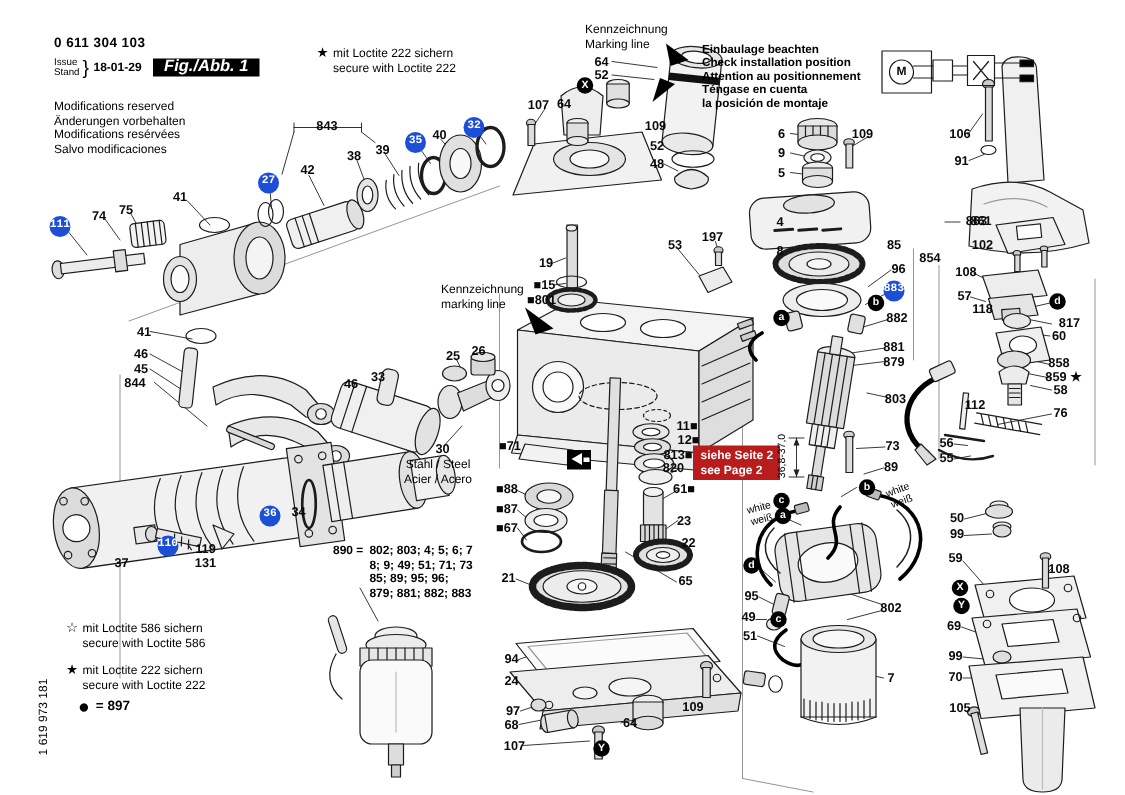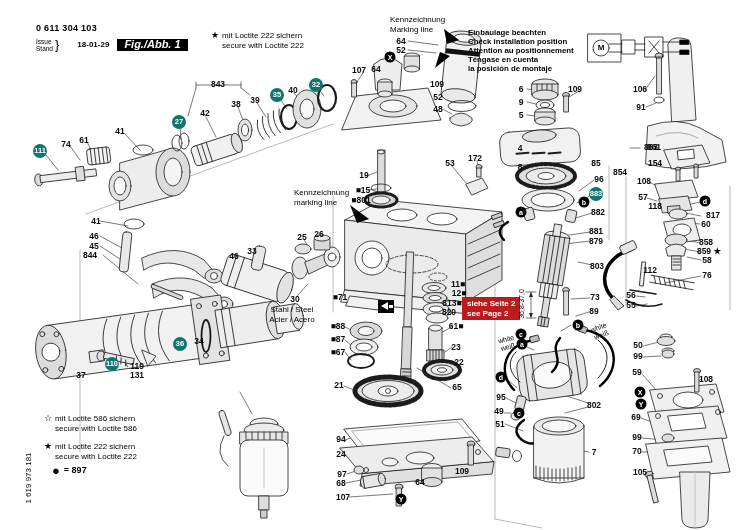--- a/index.html
+++ b/index.html
@@ -19,7 +19,7 @@
   .n-issue{left:36px;top:38px;display:flex;align-items:center;gap:2px;}
   .n-issue .iss{font-size:6.5px;line-height:7px;}
   .n-issue .brace{font-size:13px;font-weight:normal;}
-  .n-issue .date{font-size:8px;font-weight:bold;margin-left:16px;}
+  .n-issue .date{font-size:8px;font-weight:bold;margin-left:1px;}
   .figbox{background:#000;color:#fff;font-size:11px;font-weight:bold;padding:1px 7px;margin-left:6px;
           font-style:italic;}
   .n-mods{left:36px;top:66px;}

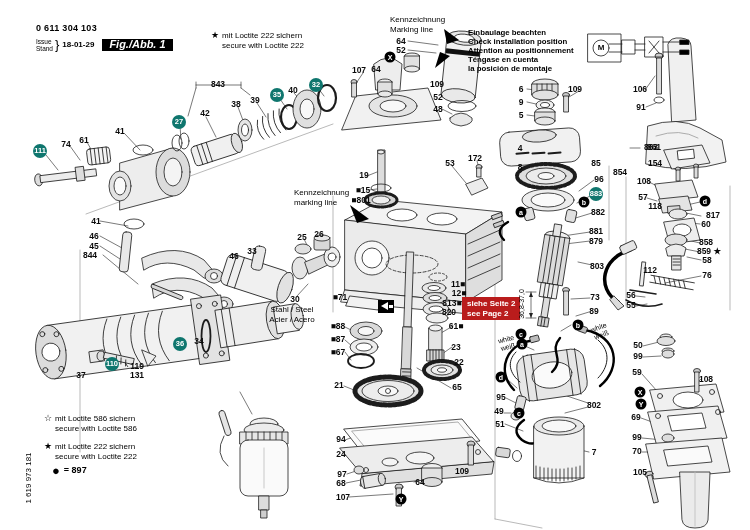--- a/index.html
+++ b/index.html
@@ -579,6 +579,10 @@
   <span class="date">18-01-29</span>
   <span class="figbox">Fig./Abb. 1</span>
 </div>
+<div class="note n-mods">Modifications reserved
+Änderungen vorbehalten
+Modifications resérvées
+Salvo modificaciones</div>
 <div class="note n-loctop">
   <span class="star">★</span>
   <span>mit Loctite 222 sichern

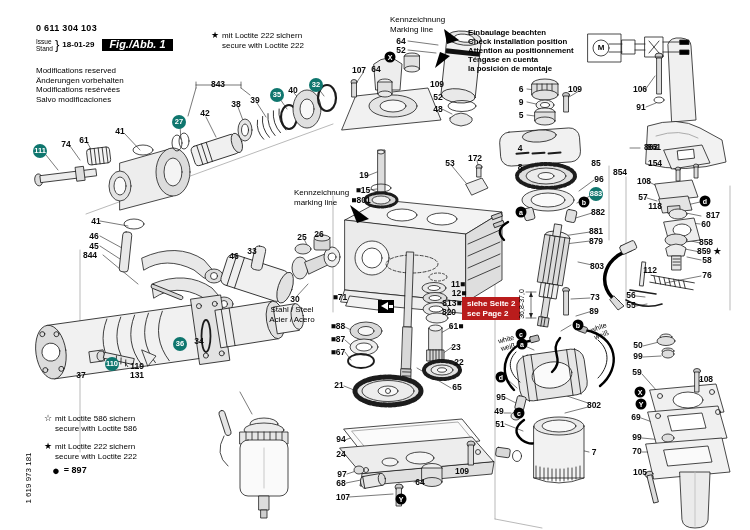--- a/index.html
+++ b/index.html
@@ -9,8 +9,8 @@
   #labels{position:absolute;left:0;top:0;width:750px;height:530px;}
   .lbl{position:absolute;transform:translate(-50%,-50%);font-weight:bold;font-size:8.5px;
        white-space:nowrap;color:#0a0a0a;line-height:1;}
-  .lbl.cn{background:#0f766e;color:#fff;width:14px;height:14px;border-radius:50%;
-       display:flex;align-items:center;justify-content:center;font-size:7.5px;}
+  .lbl.cn{background:#1d4ed8;color:#fff;width:14px;height:14px;border-radius:50%;
+       display:flex;align-items:center;justify-content:center;font-size:7.5px;font-family:Liberation Mono, monospace;}
   .lbl.cl{background:#000;color:#fff;width:11px;height:11px;border-radius:50%;
        display:flex;align-items:center;justify-content:center;font-size:7px;}
   .lbl.m{font-size:8px;}

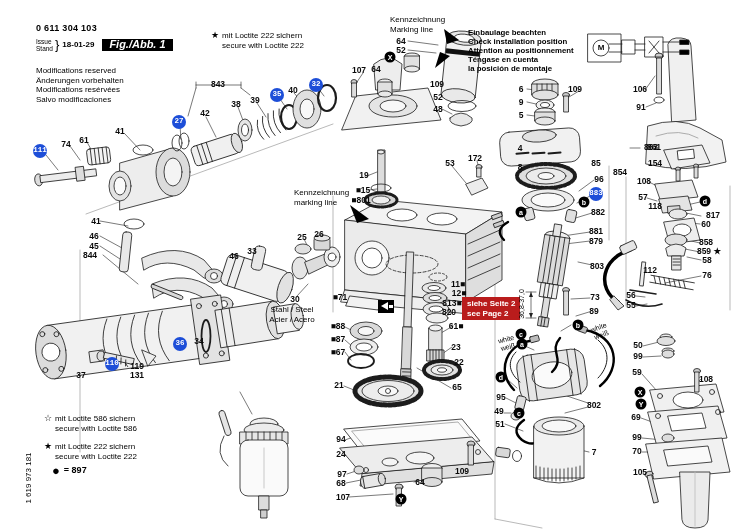--- a/index.html
+++ b/index.html
@@ -461,7 +461,7 @@
       <span class="lbl cn" style="left: 277px; top: 95px;">35</span>
       <span class="lbl cn" style="left: 179px; top: 122px;">27</span>
       <span class="lbl p" style="left: 120px; top: 131px;">41</span>
-      <span class="lbl p" style="left: 84px; top: 140px;">61</span>
+      <span class="lbl p" style="left: 84px; top: 140px;">75</span>
       <span class="lbl p" style="left: 66px; top: 144px;">74</span>
       <span class="lbl cn" style="left: 40px; top: 151px;">111</span>
       <span class="lbl p" style="left: 359px; top: 70px;">107</span>

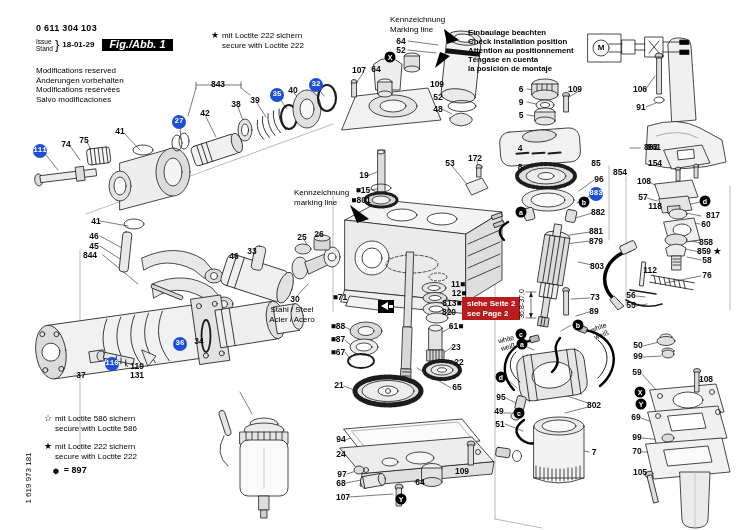--- a/index.html
+++ b/index.html
@@ -484,7 +484,7 @@
       <span class="lbl p" style="left: 363px; top: 190px;">■15</span>
       <span class="lbl p" style="left: 361px; top: 200px;">■801</span>
       <span class="lbl p" style="left: 450px; top: 163px;">53</span>
-      <span class="lbl p" style="left: 475px; top: 158px;">172</span>
+      <span class="lbl p" style="left: 475px; top: 158px;">197</span>
       <span class="lbl p" style="left: 596px; top: 163px;">85</span>
       <span class="lbl p" style="left: 599px; top: 179px;">96</span>
       <span class="lbl cn" style="left: 596px; top: 194px;">883</span>

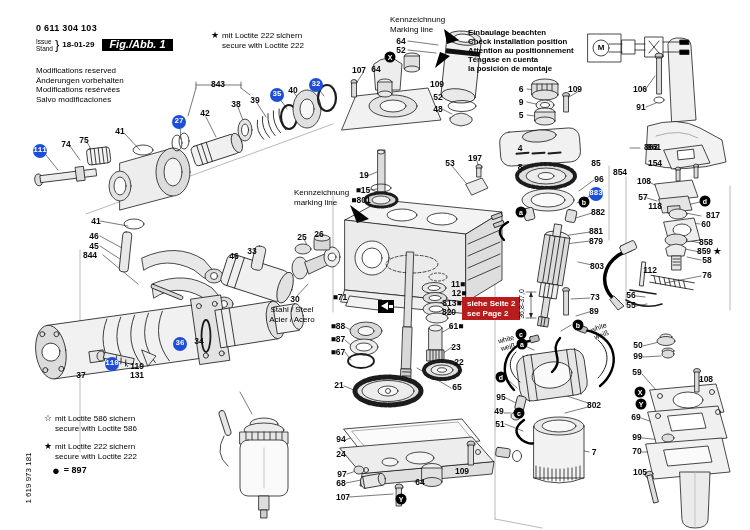--- a/index.html
+++ b/index.html
@@ -494,7 +494,7 @@
       <span class="lbl p" style="left: 597px; top: 266px;">803</span>
       <span class="lbl p" style="left: 632px; top: 147px; margin-left: 19px;">863</span>
       <span class="lbl p" style="left: 654px; top: 147px;">861</span>
-      <span class="lbl p" style="left: 655px; top: 163px;">154</span>
+      <span class="lbl p" style="left: 655px; top: 163px;">102</span>
       <span class="lbl p" style="left: 620px; top: 172px;">854</span>
       <span class="lbl p" style="left: 644px; top: 181px;">108</span>
       <span class="lbl p" style="left: 643px; top: 197px;">57</span>

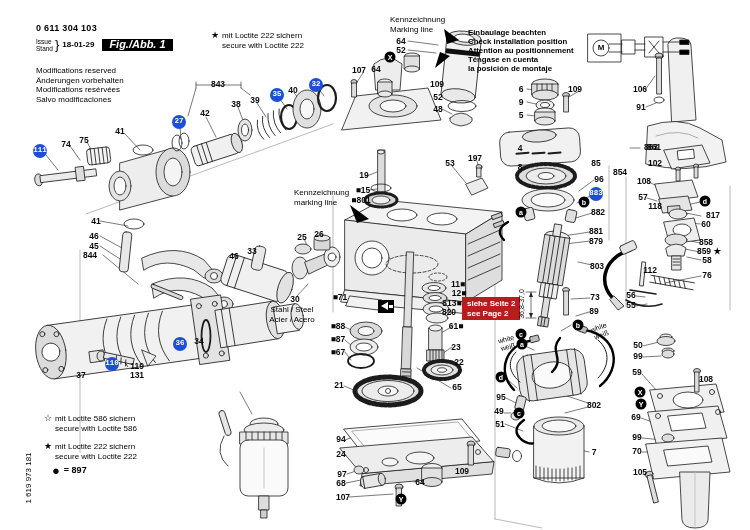--- a/index.html
+++ b/index.html
@@ -601,6 +601,13 @@
 Acier / Acero</div>
 <div class="note n-siehe">siehe Seite 2
 see Page 2</div>
+<div class="note n-890">
+  <span>890 =</span>
+  <span>802; 803; 4; 5; 6; 7
+8; 9; 49; 51; 71; 73
+85; 89; 95; 96;
+879; 881; 882; 883</span>
+</div>
 <div class="note n-loc586">
   <span class="star">☆</span>
   <span>mit Loctite 586 sichern

